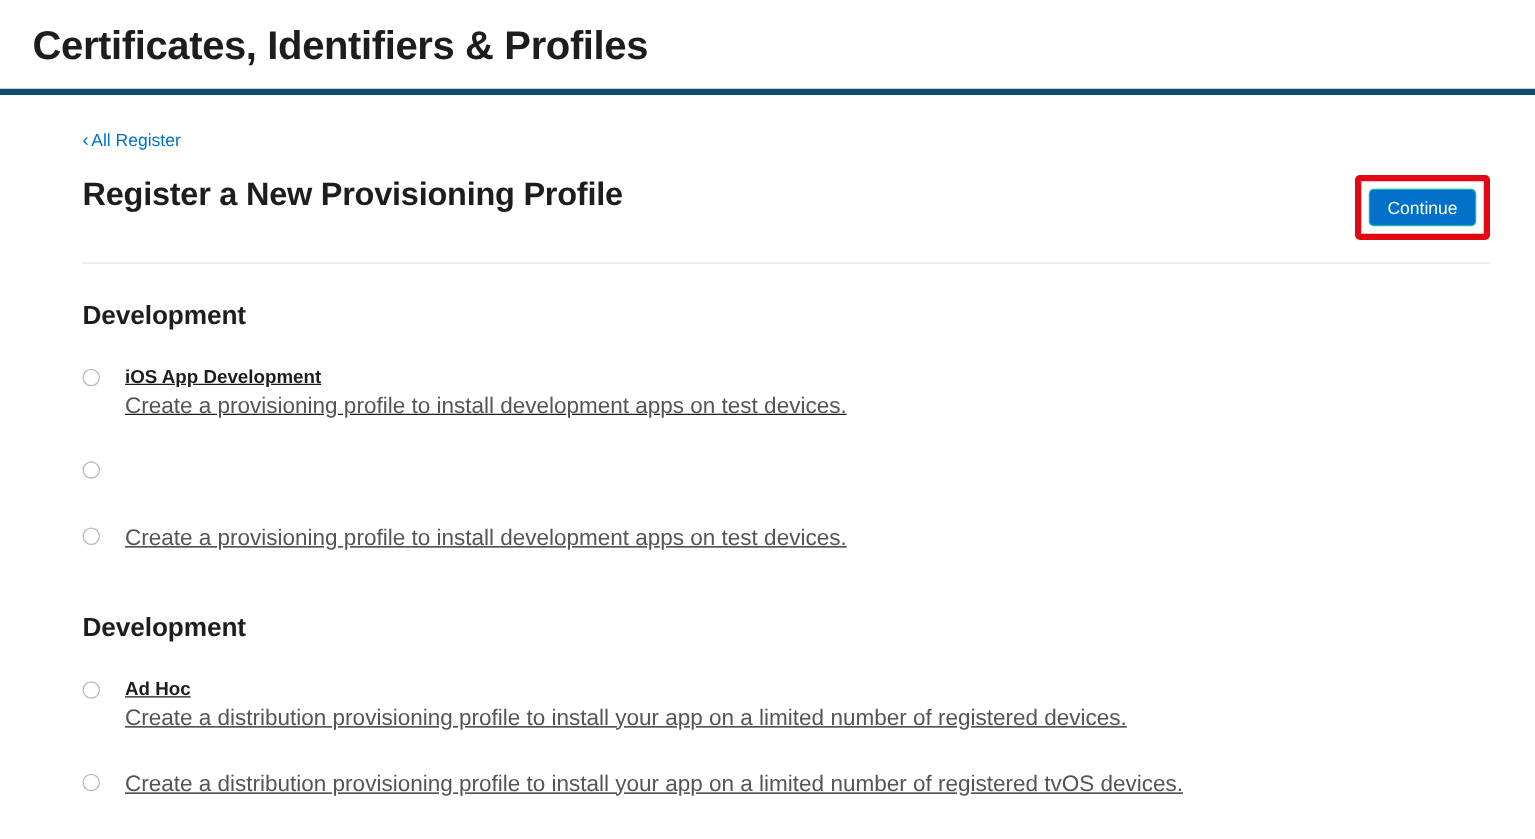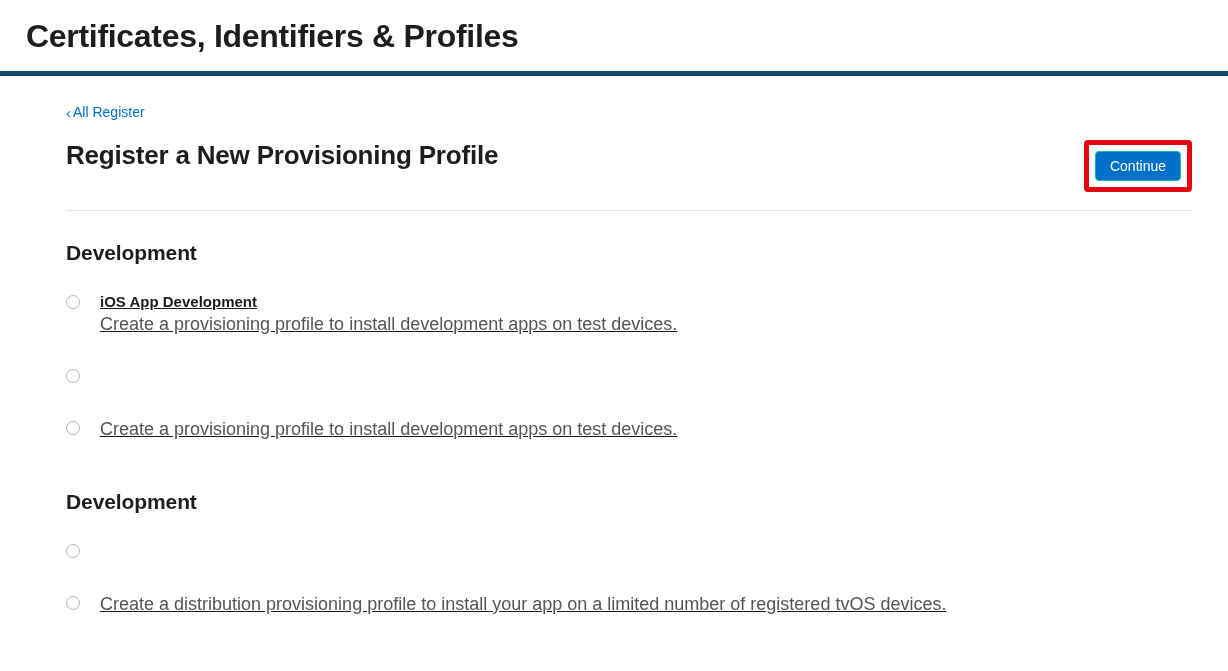--- a/index.html
+++ b/index.html
@@ -161,6 +161,10 @@
 
   <div class="option-row">
     <div class="radio-col"><span class="radio"></span></div>
+    <div class="opt-text">
+      <div class="opt-title">Ad Hoc</div>
+      <div class="opt-desc">Create a distribution provisioning profile to install your app on a limited number of registered devices.</div>
+    </div>
   </div>
 
   <div class="option-row">

